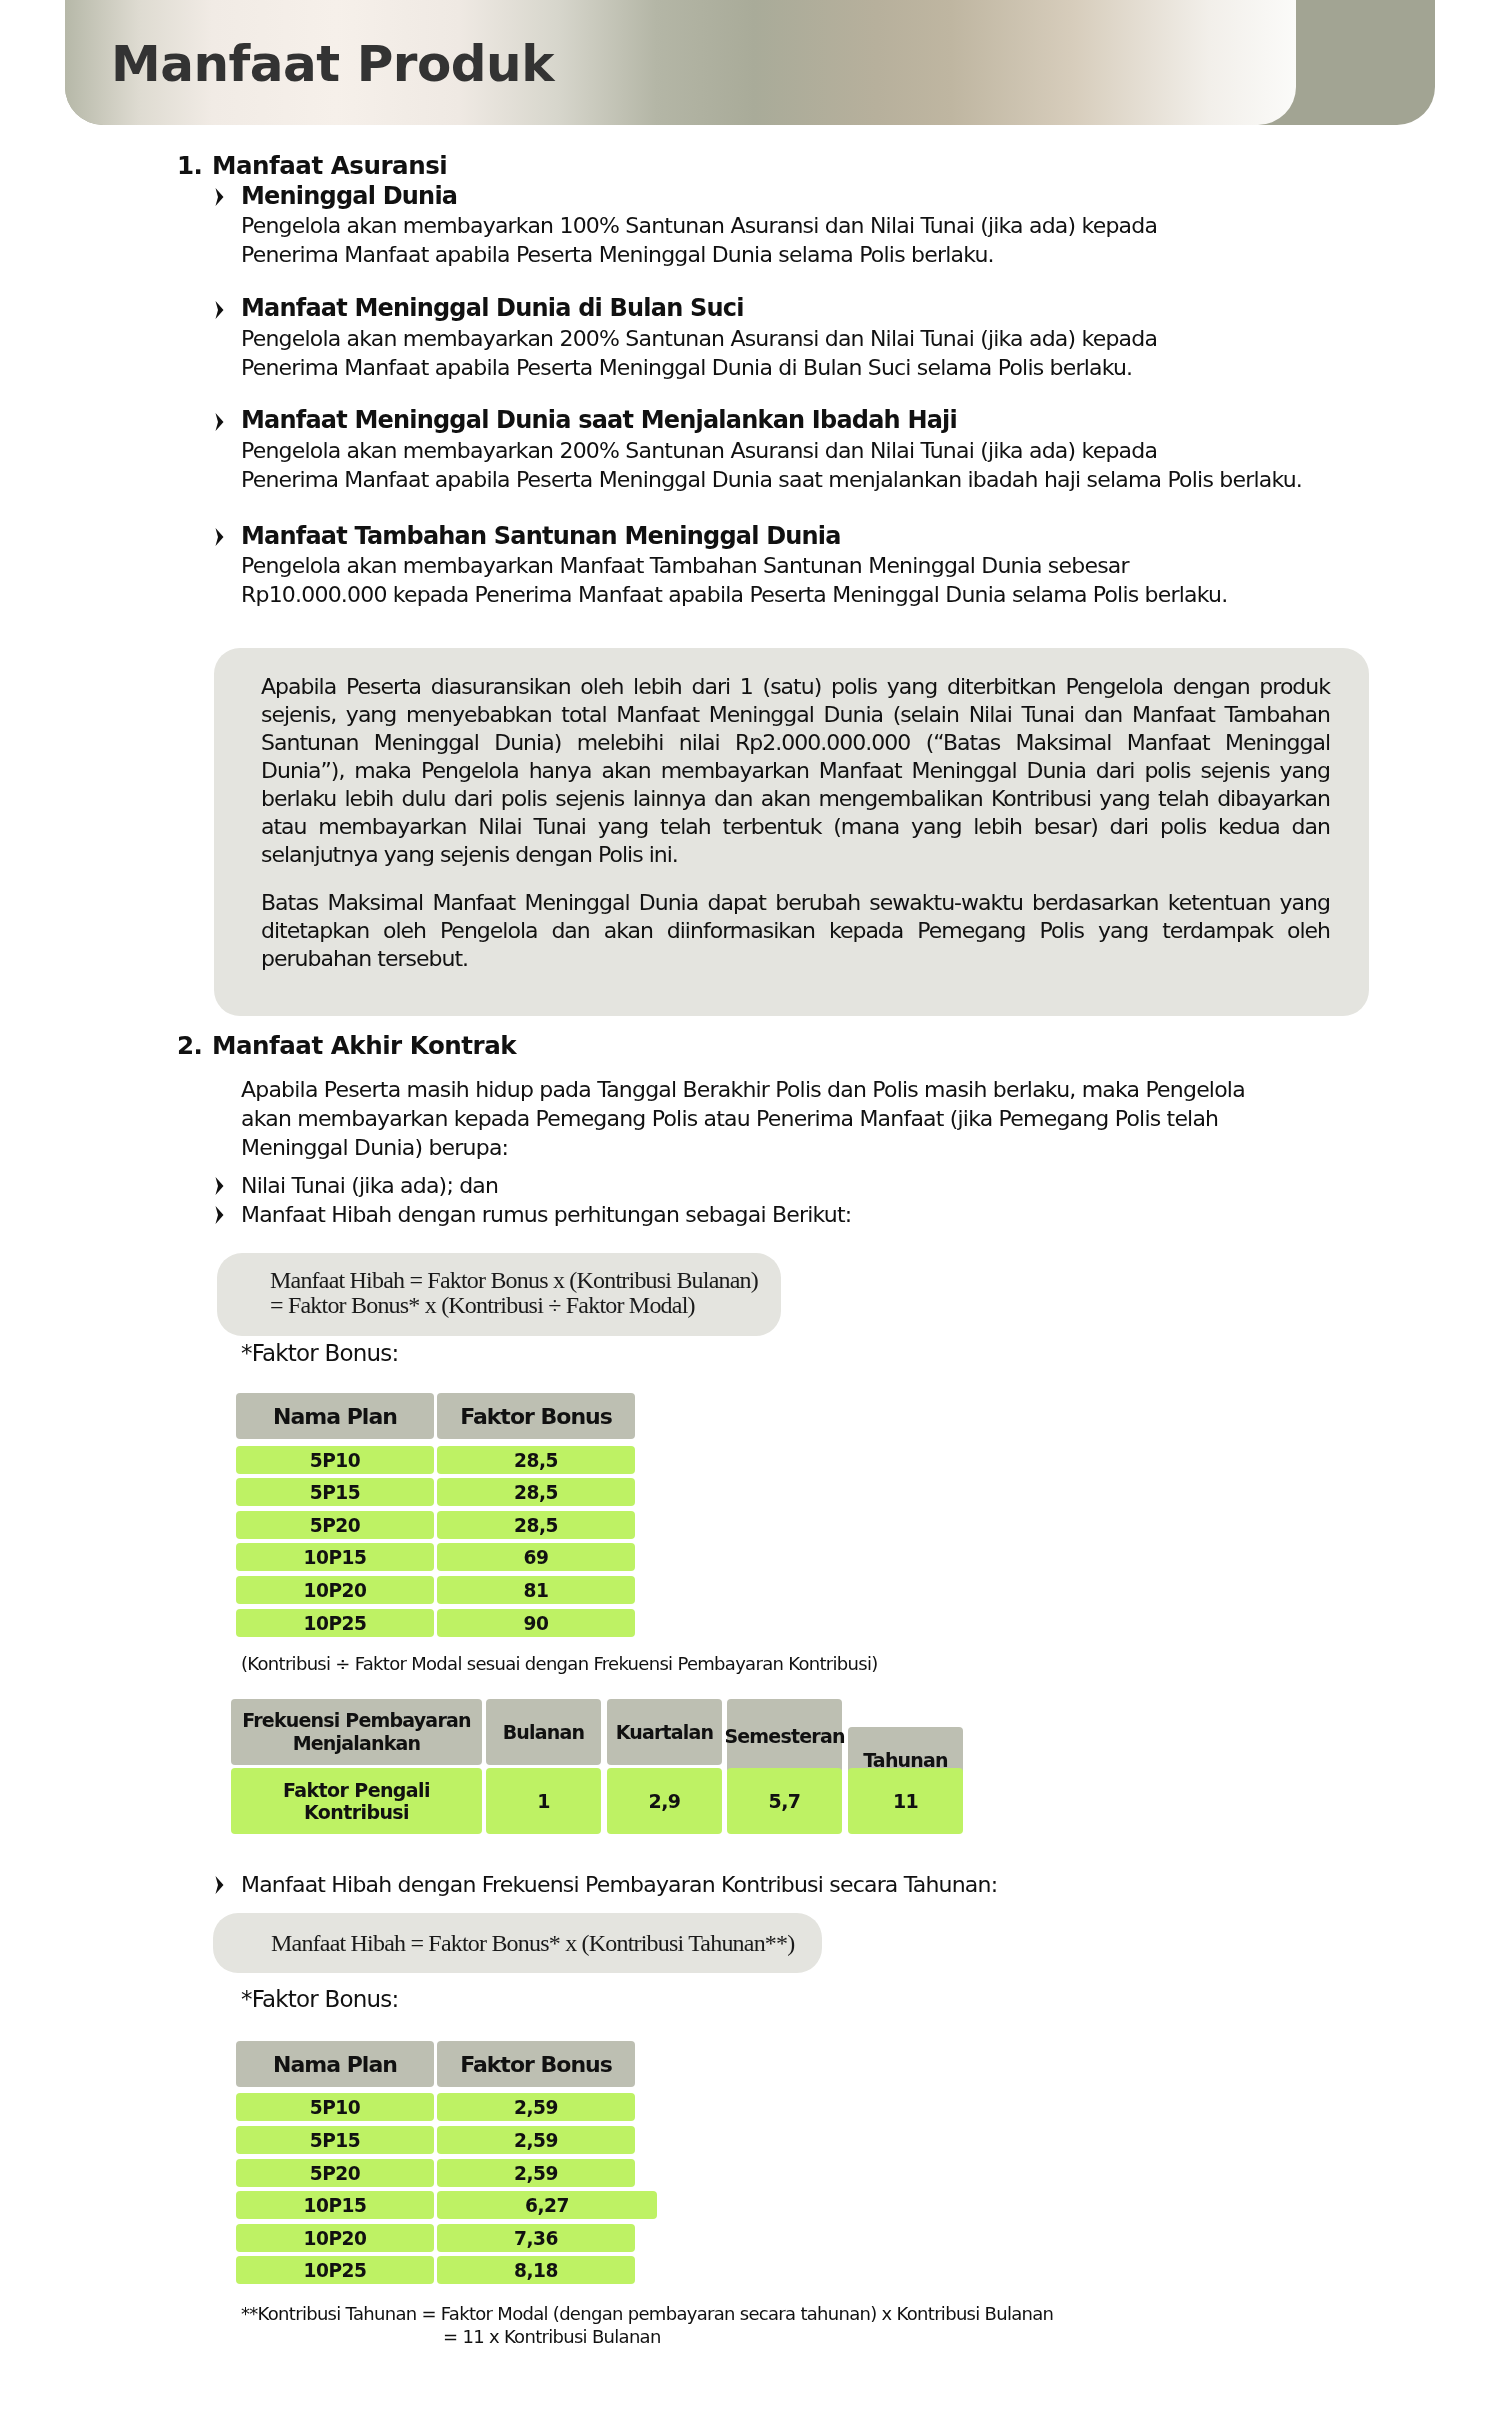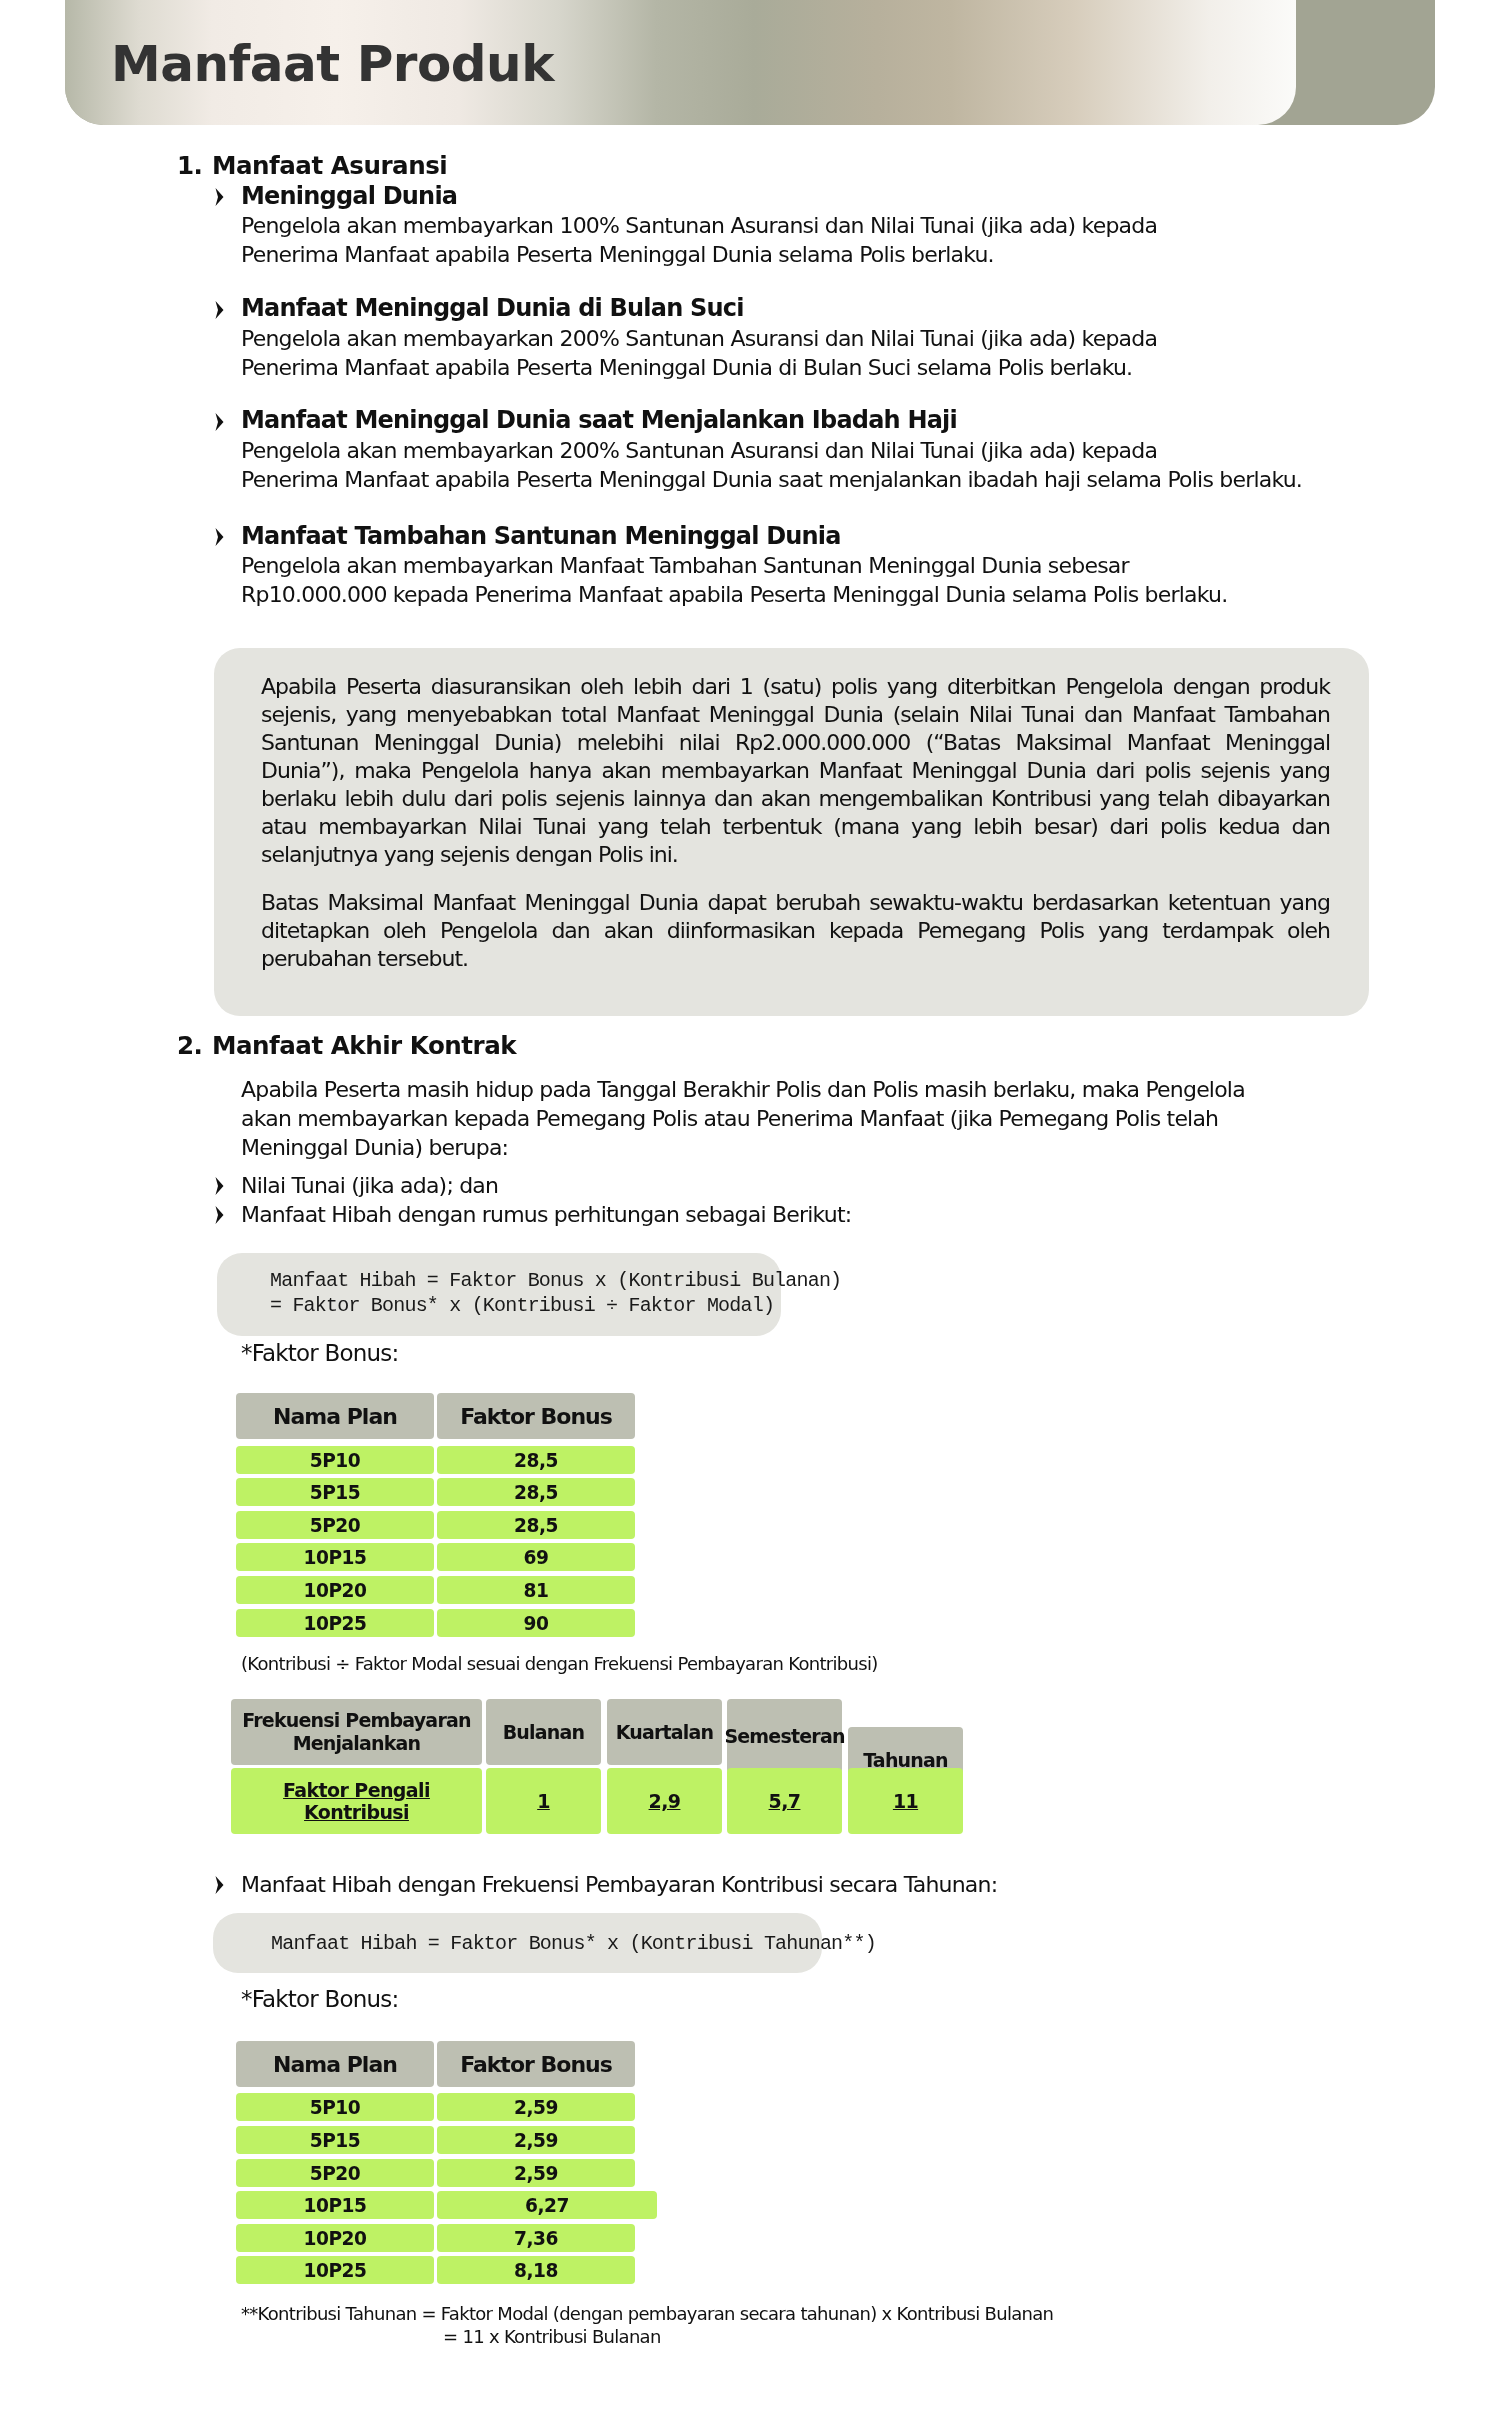--- a/index.html
+++ b/index.html
@@ -65,7 +65,7 @@
     position: absolute; background: #e4e4df; border-radius: 25px;
   }
   .formula-text {
-    position: absolute; font-family: Liberation Mono, monospace; font-size: 20px;
+    position: absolute; font-family: Liberation Serif, serif; font-size: 24px;
     line-height: 25px; color: #1a1a1a; white-space: nowrap; letter-spacing: -0.8px;
   }
 

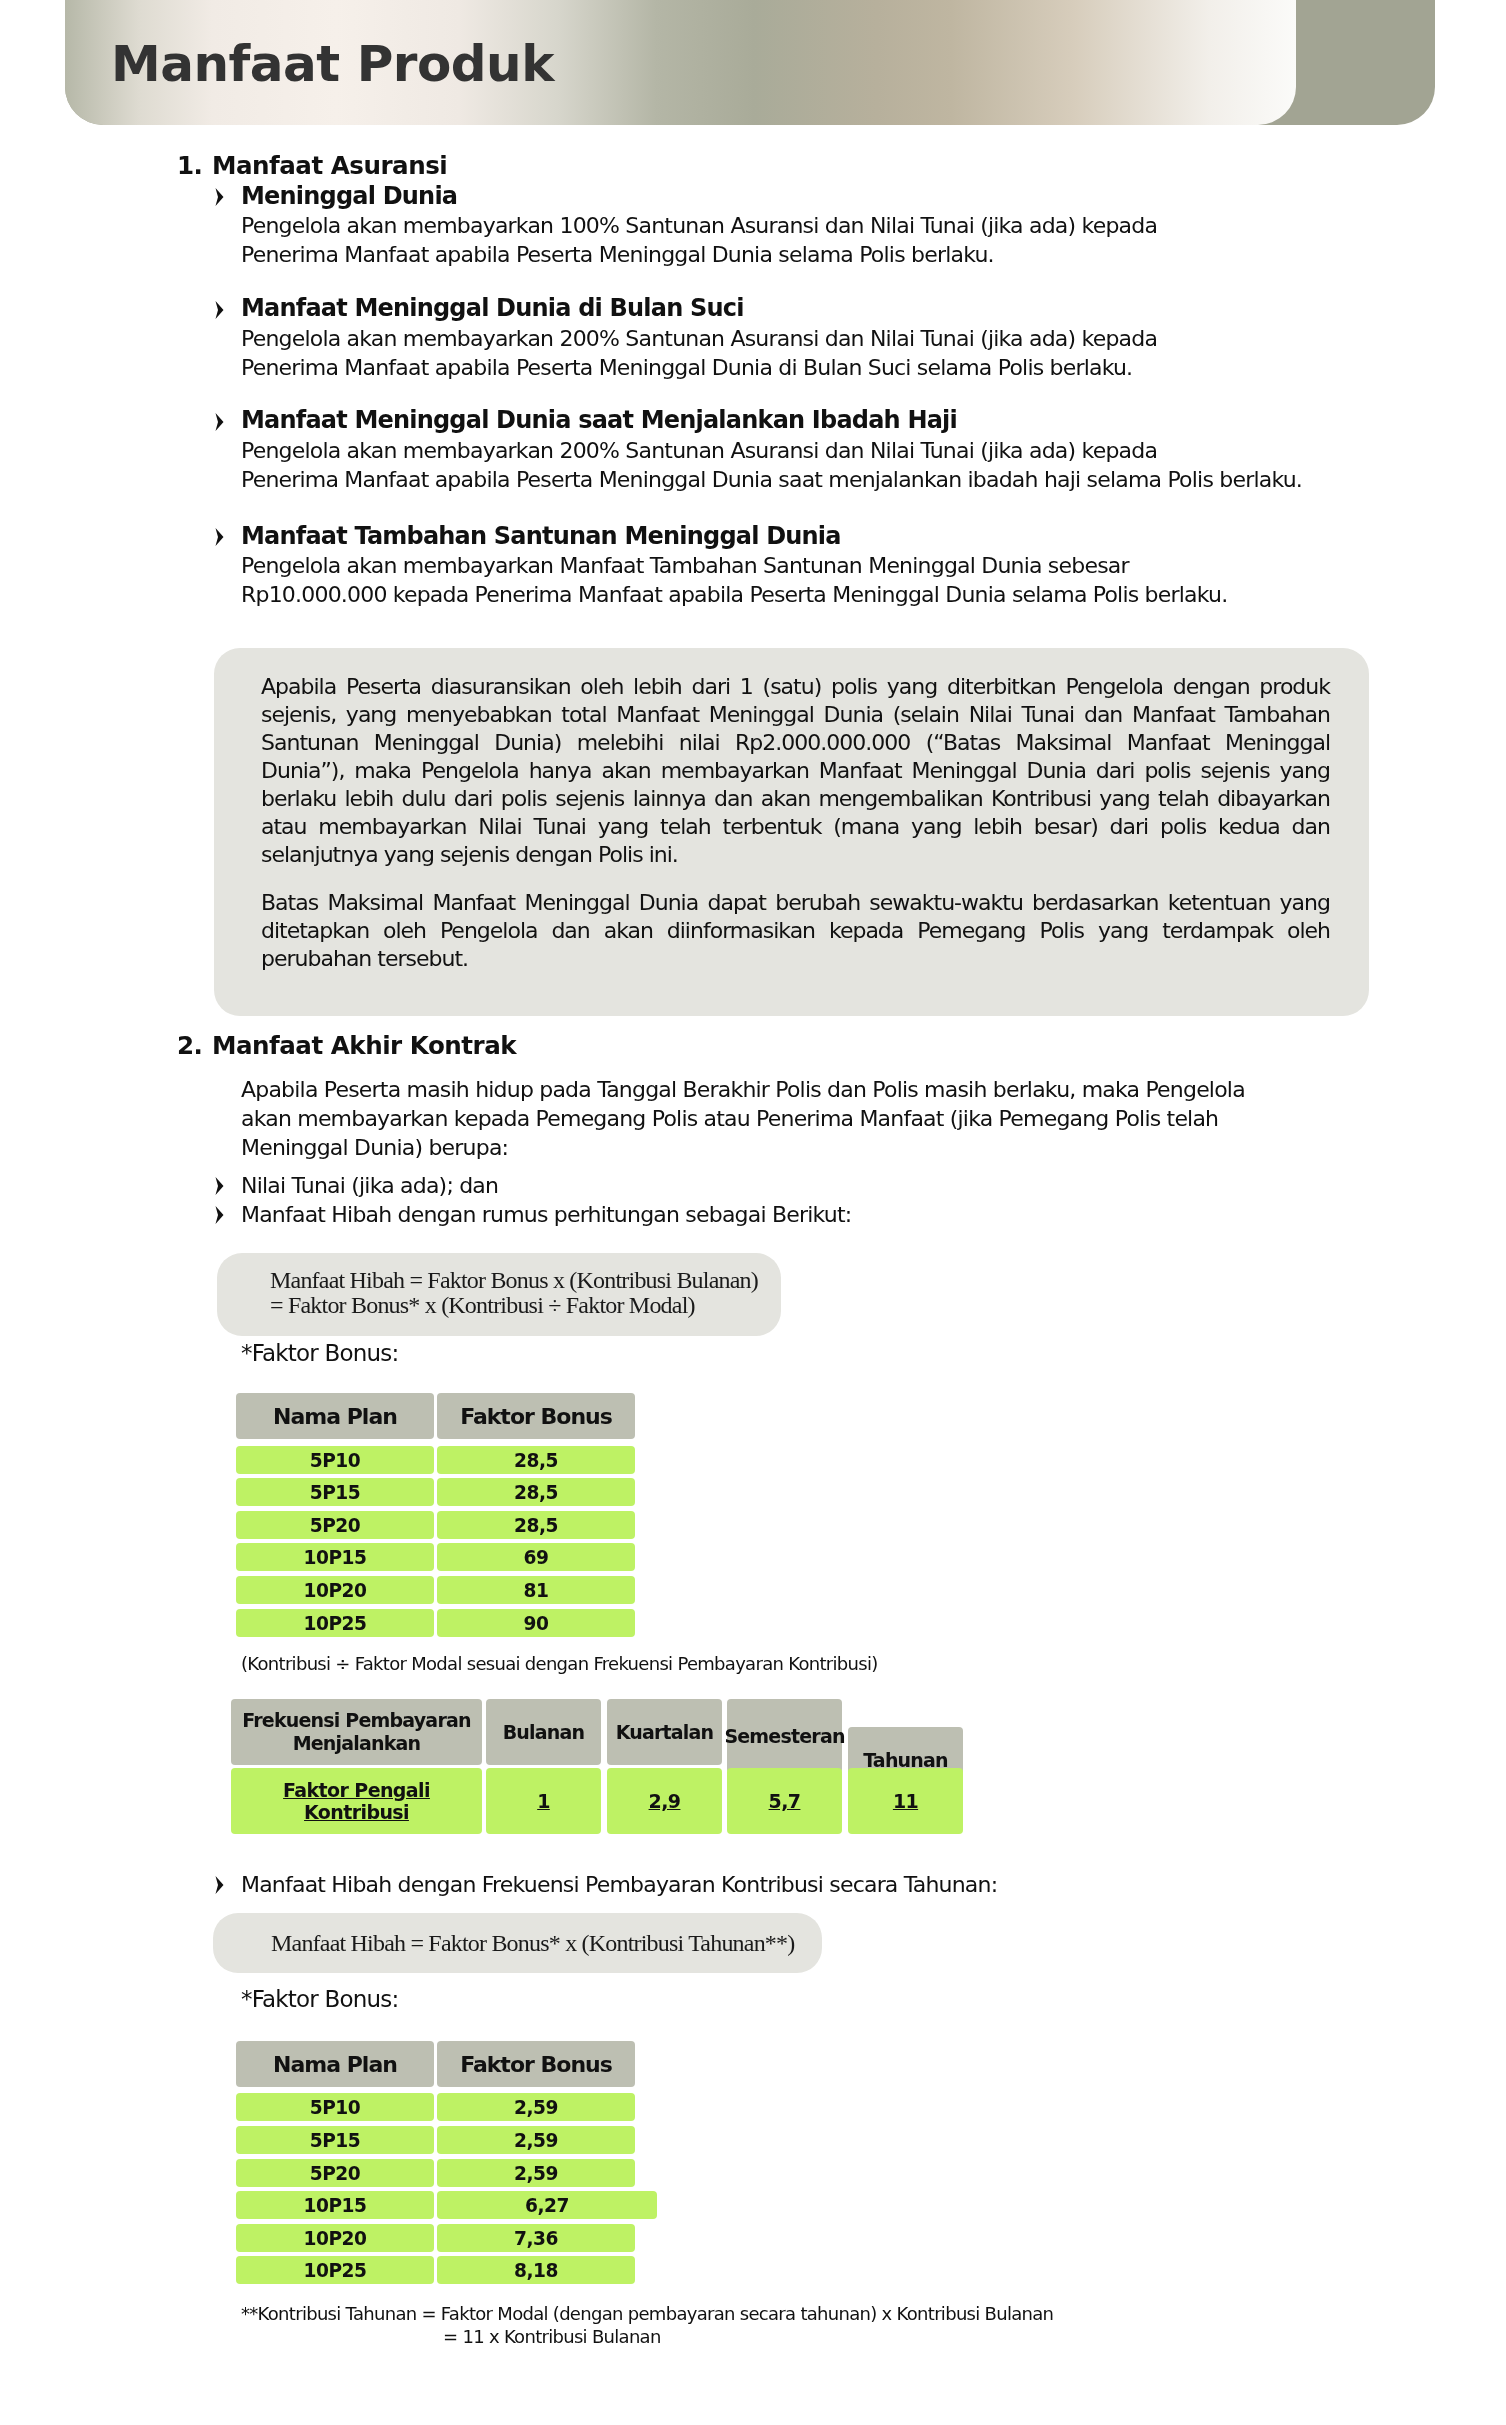--- a/index.html
+++ b/index.html
@@ -89,7 +89,7 @@
   .bt-hdr { font-size: 22px; font-weight: 600; letter-spacing: -1px; }
   .bt-row { font-size: 18.6px; letter-spacing: -0.5px; }
   .ft-hdr { font-size: 19px; letter-spacing: -0.8px; line-height: 23px; }
-  .ft-row { font-size: 19px; letter-spacing: -0.6px; text-decoration: underline; }
+  .ft-row { font-size: 19px; letter-spacing: -0.6px; }
 </style>
 </head>
 <body>

